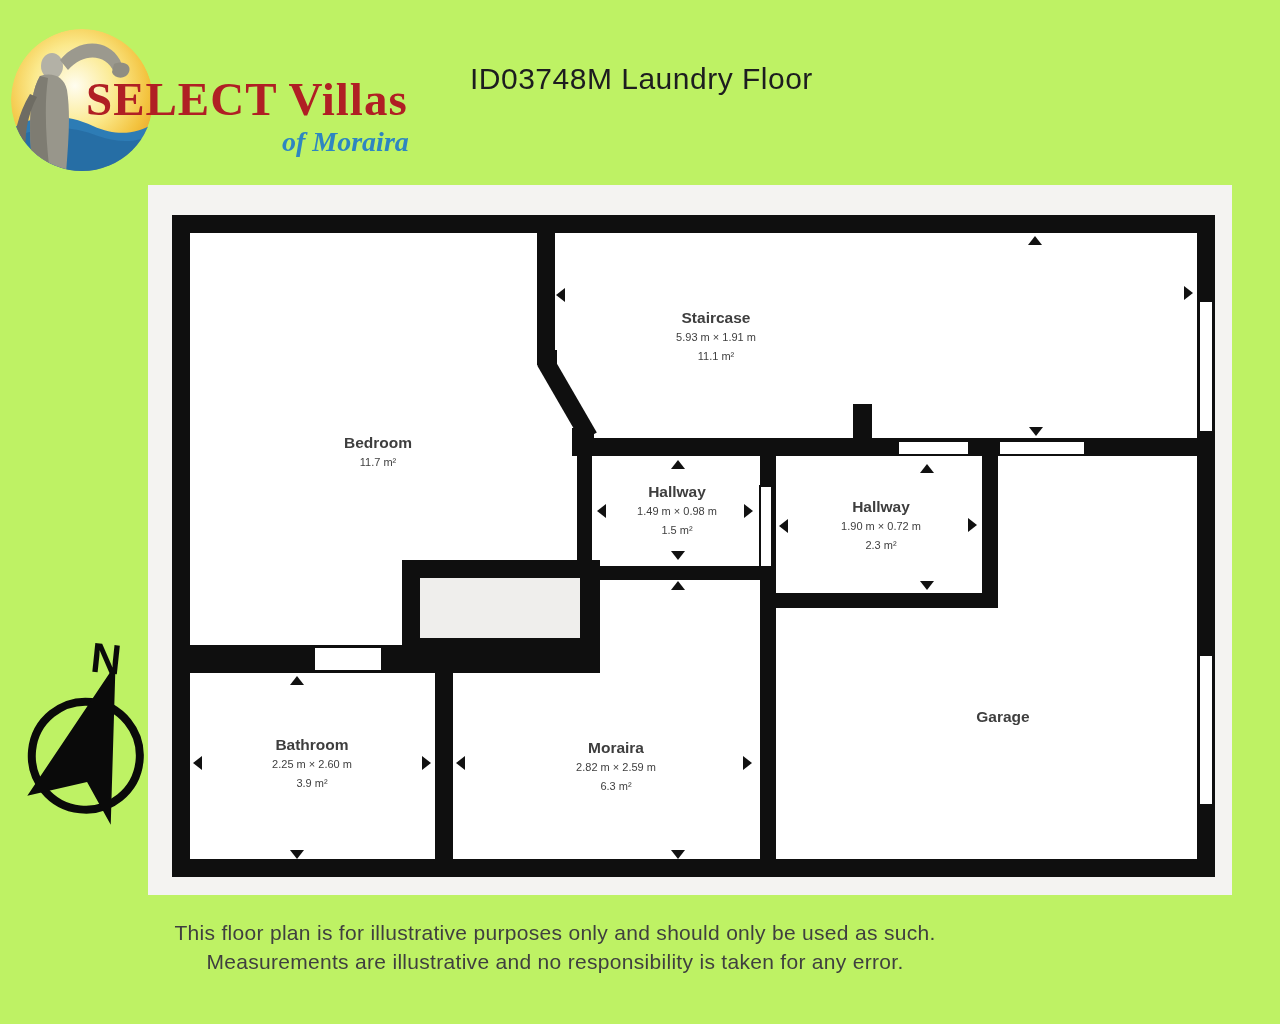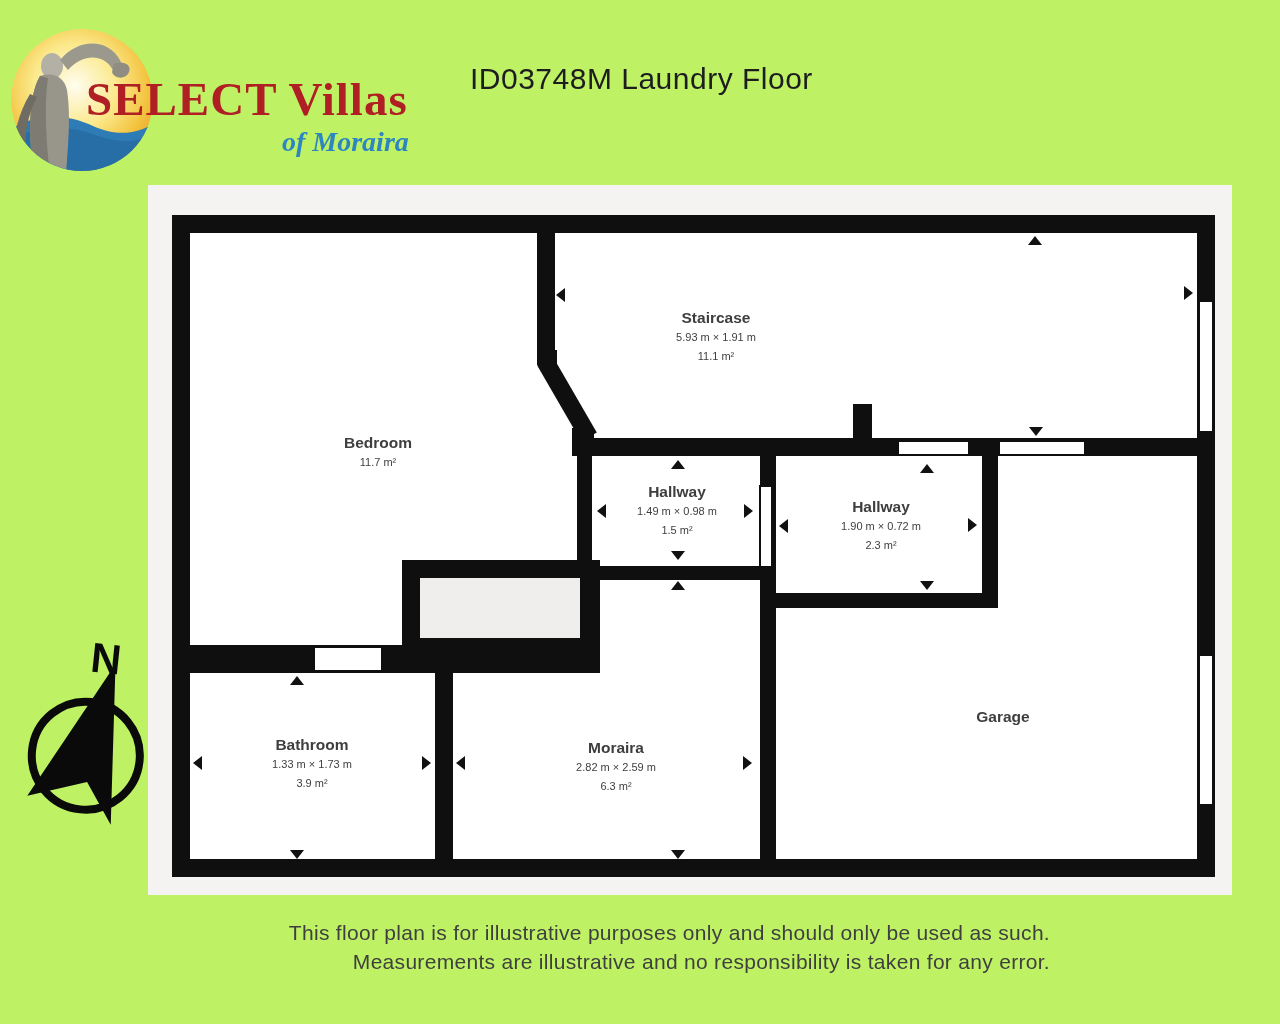--- a/index.html
+++ b/index.html
@@ -148,7 +148,7 @@
   </div>
   <div class="room-label" style="left:217px;top:734px;width:190px;">
     <div class="room-name">Bathroom</div>
-    <div class="room-dims">1.33 m × 1.73 m</div>
+    <div class="room-dims">2.25 m × 2.60 m</div>
     <div class="room-area">3.9 m²</div>
   </div>
   <div class="room-label" style="left:521px;top:737px;width:190px;">

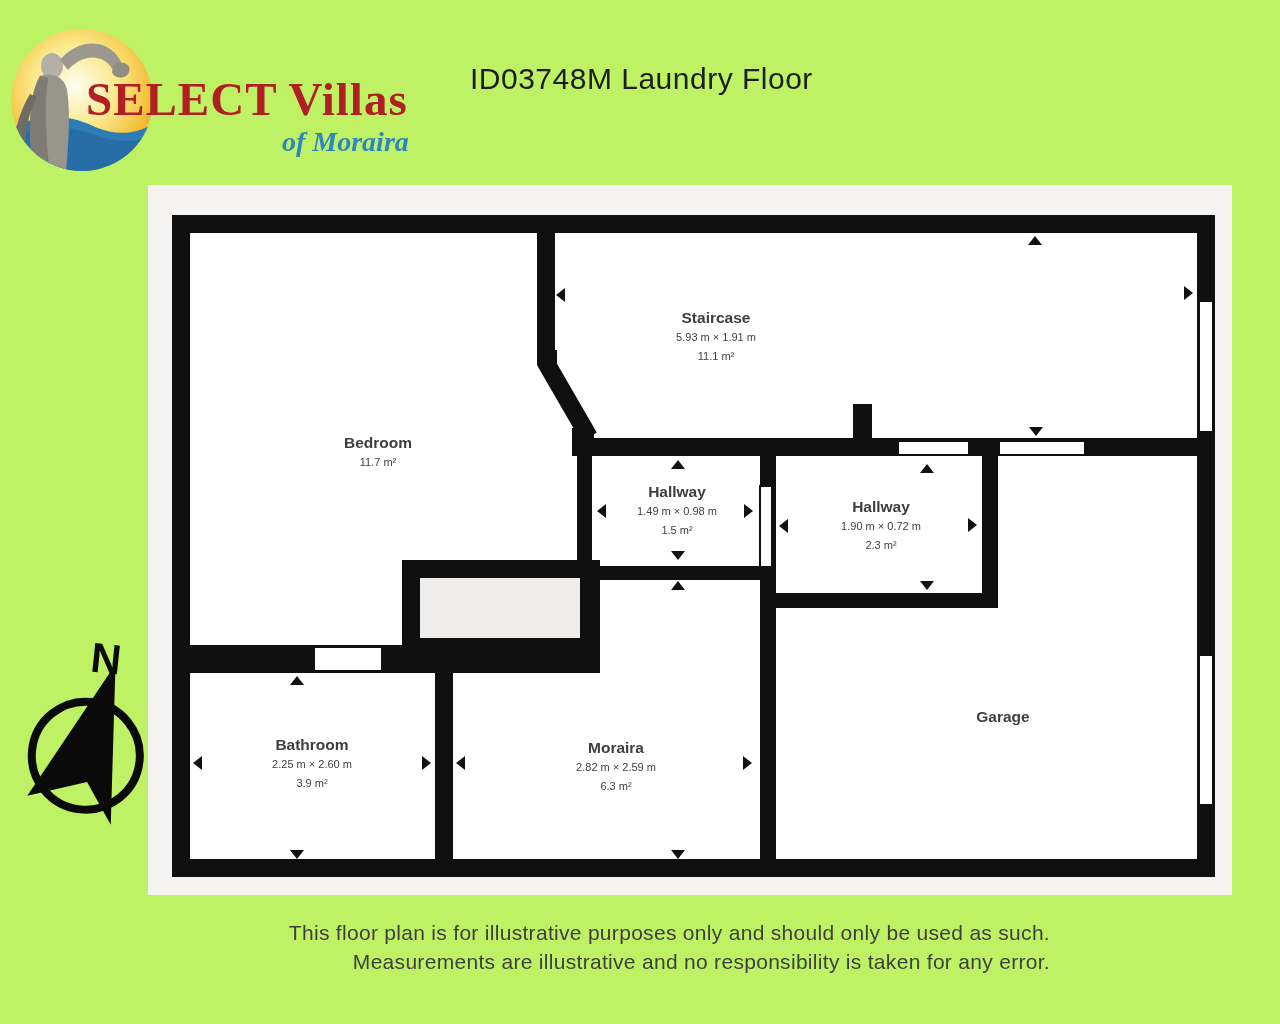--- a/index.html
+++ b/index.html
@@ -35,7 +35,7 @@
   .room-dims,.room-area{font-size:11px;line-height:19px;}
 
   
-  .disclaimer{position:absolute;left:60px;top:918px;width:990px;text-align:right;
+  .disclaimer{position:absolute;left:60px;top:918px;width:990px;text-align:center;
               font-size:21px;color:#3f3f3f;line-height:29px;letter-spacing:0.3px;}
 </style>
 </head>

